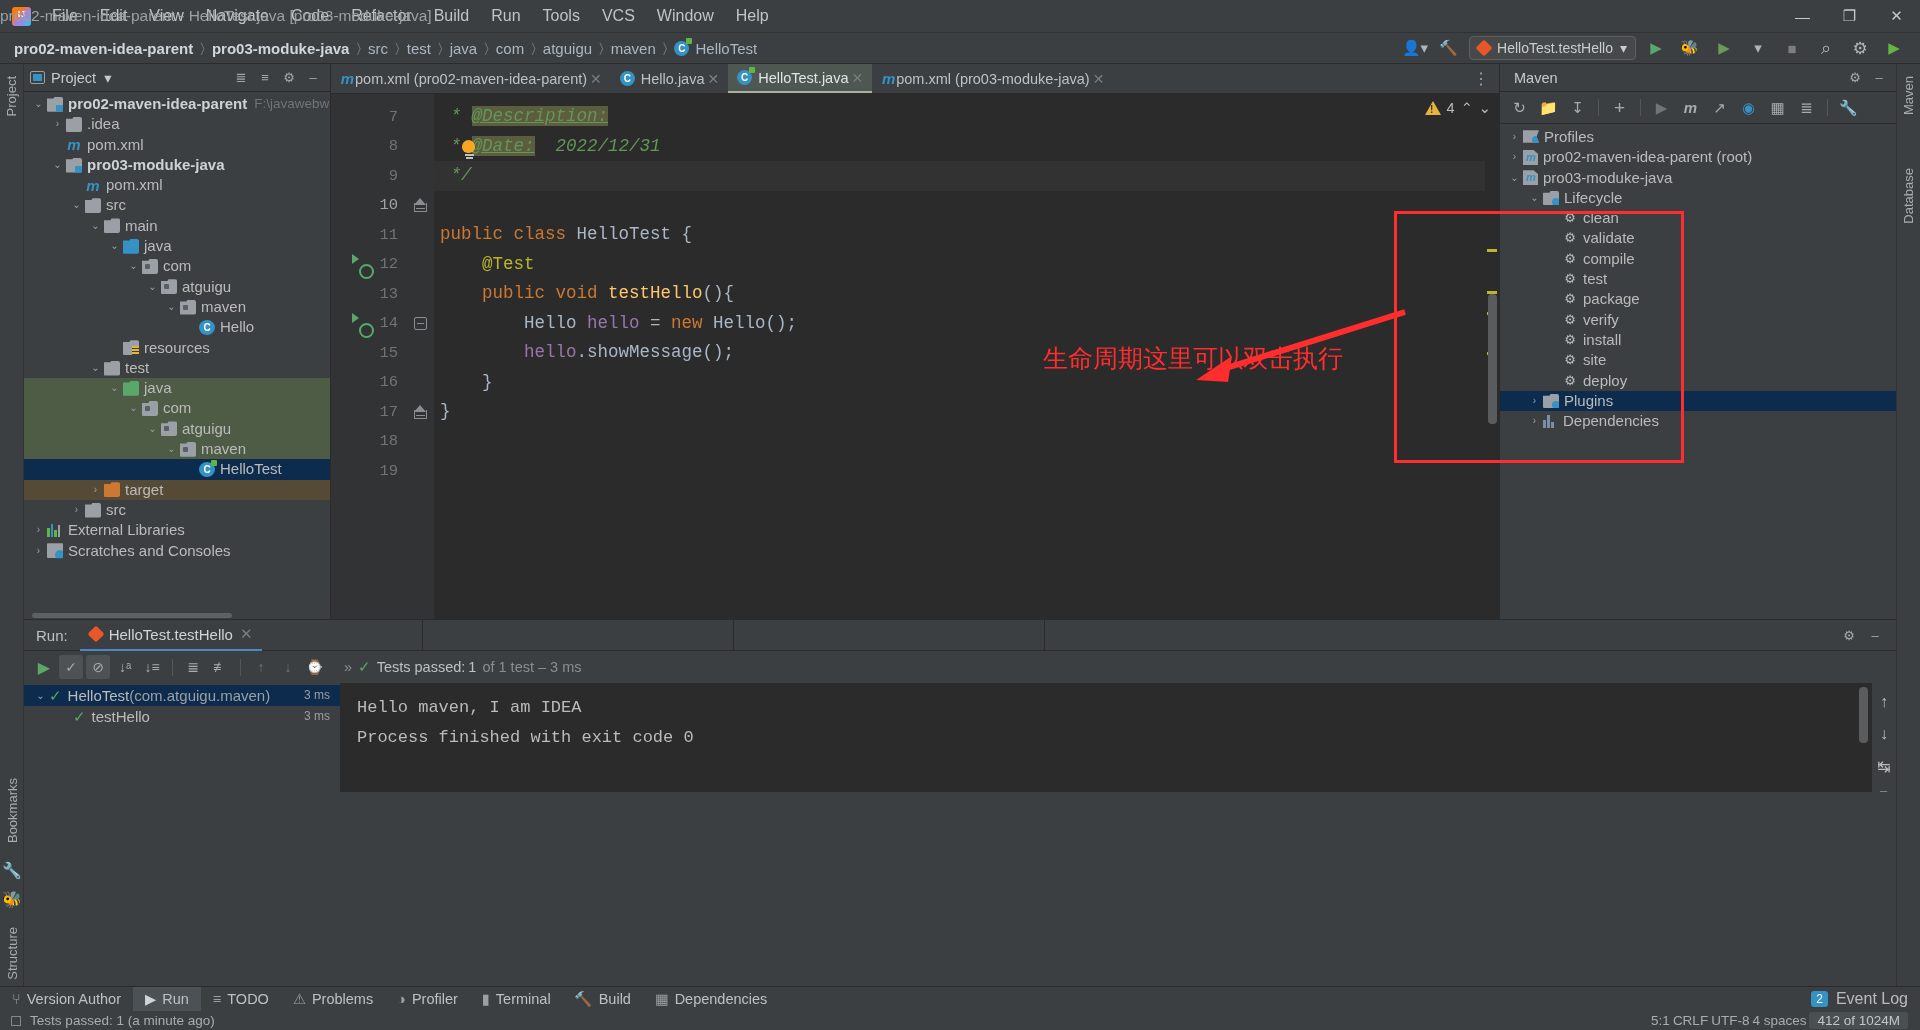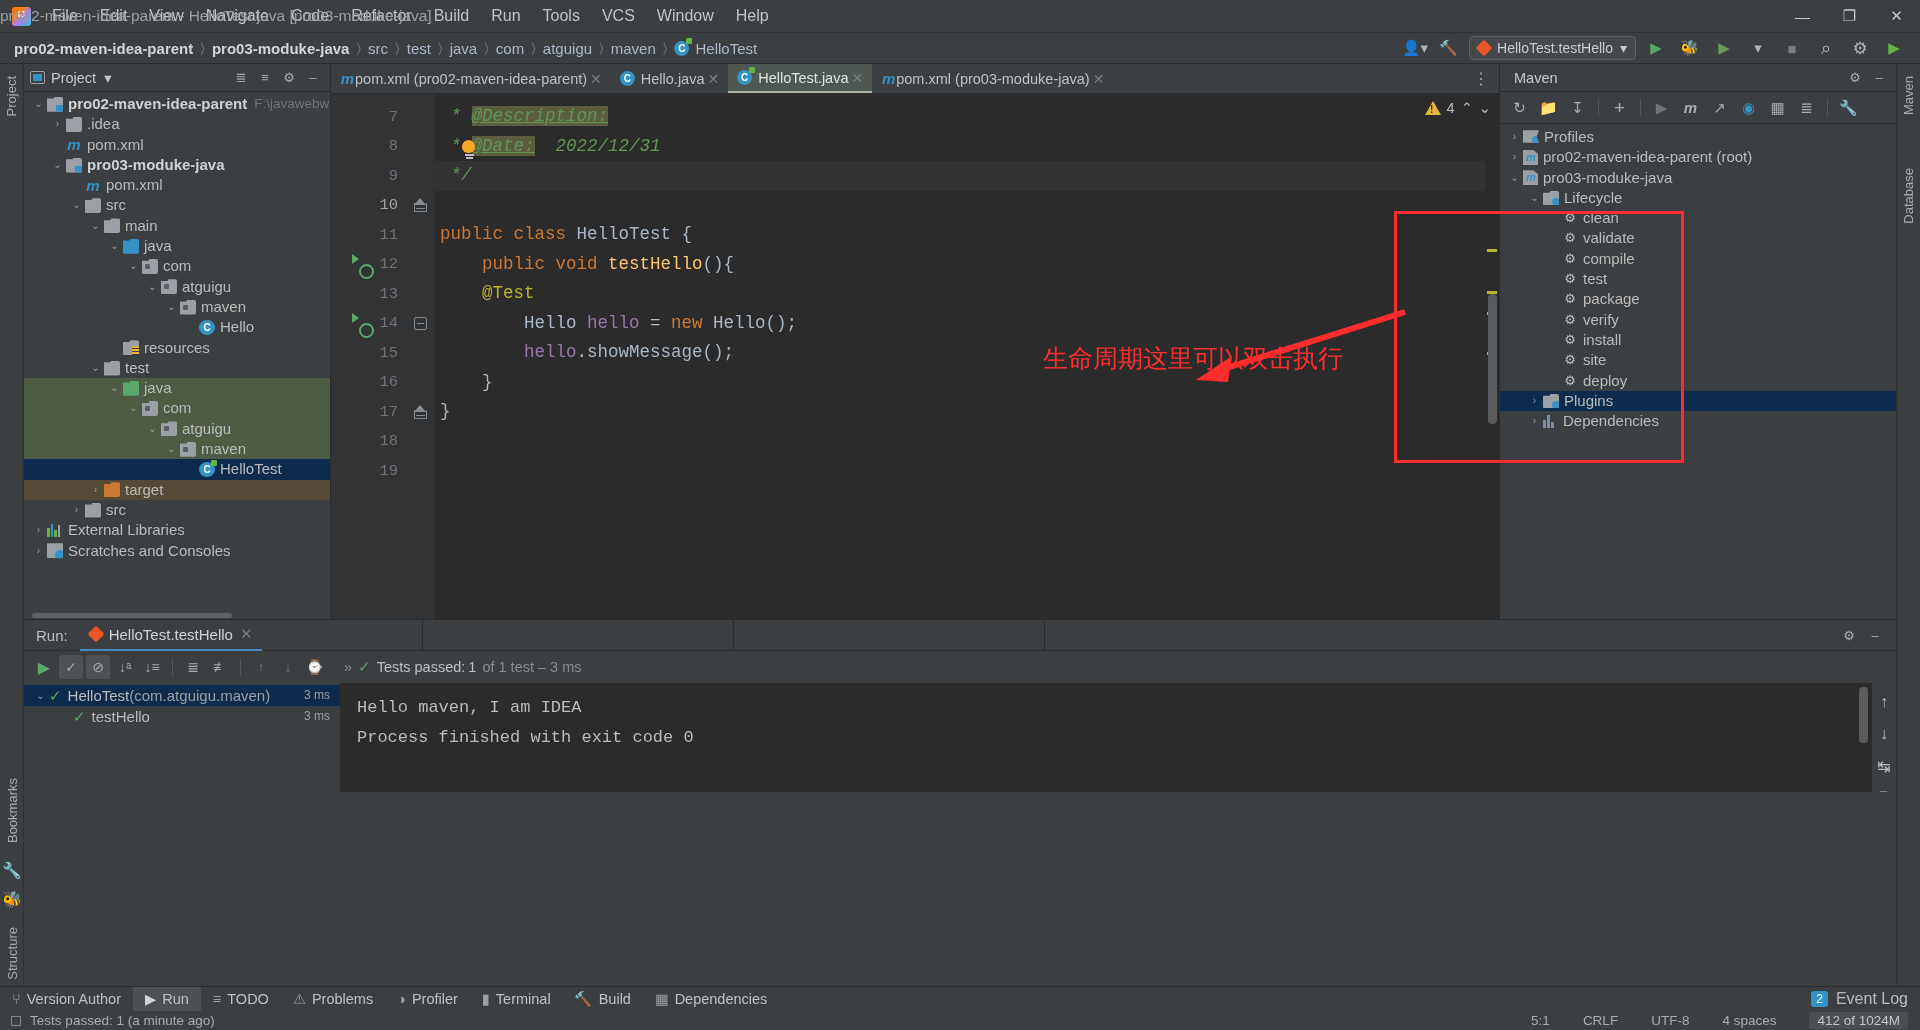--- a/index.html
+++ b/index.html
@@ -705,8 +705,8 @@
         <div class="cline hl"><span class="jd"> */</span></div>
         <div class="cline"> </div>
         <div class="cline"><span class="kw">public </span><span class="kw">class </span><span class="cls">HelloTest </span><span class="txt">{</span></div>
+        <div class="cline"><span class="ann">    @Test</span></div>
         <div class="cline"><span class="kw">    public </span><span class="kw">void </span><span class="mth">testHello</span><span class="txt">(){</span></div>
-        <div class="cline"><span class="ann">    @Test</span></div>
         <div class="cline"><span class="cls">        Hello </span><span class="fld">hello </span><span class="txt">= </span><span class="kw">new </span><span class="cls">Hello();</span></div>
         <div class="cline"><span class="fld">        hello</span><span class="txt">.showMessage();</span></div>
         <div class="cline"><span class="txt">    }</span></div>

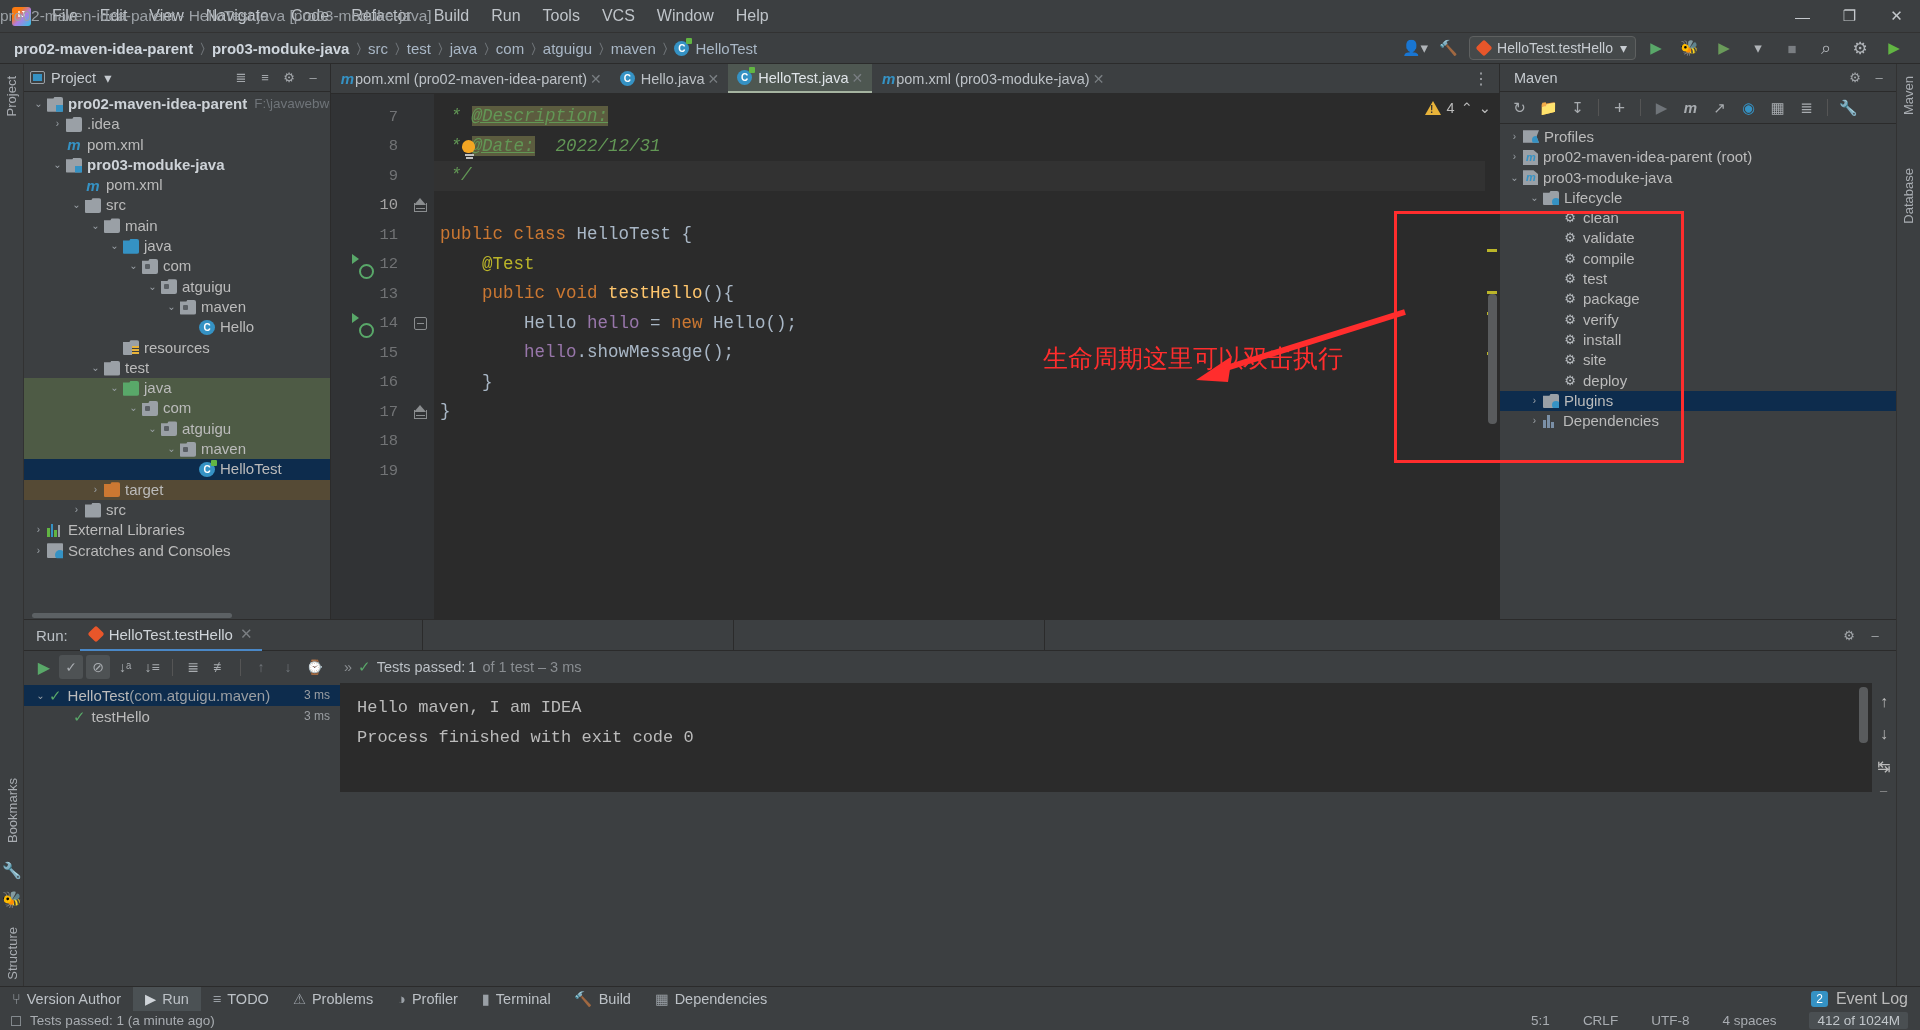--- a/index.html
+++ b/index.html
@@ -338,7 +338,7 @@
     background:#3c3f41; display:flex; align-items:center; font-size:13.5px; color:#a9adb2;
   }
   .sb-left{display:flex;align-items:center;gap:8px;padding-left:10px;}
-  .sb-right{margin-left:auto;display:flex;align-items:center;gap:33px;padding-right:12px;}
+  .sb-right{margin-left:auto;display:flex;align-items:center;gap:3px;padding-right:12px;}
   .mem{background:#4a4f52;border-radius:2px;padding:1px 8px;color:#c2c7cb;}
 </style>
 </head>

